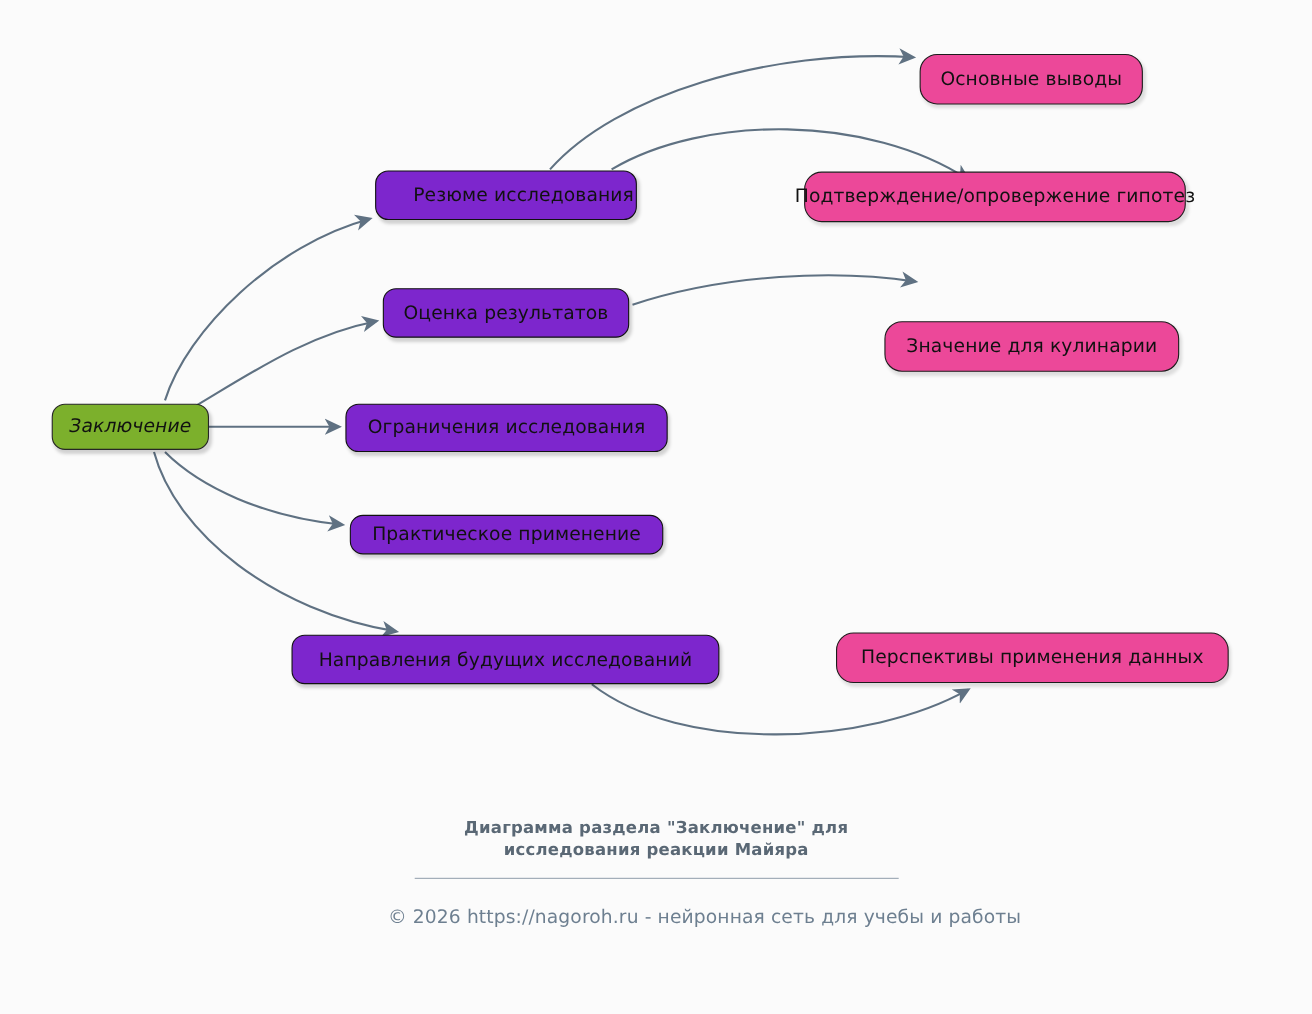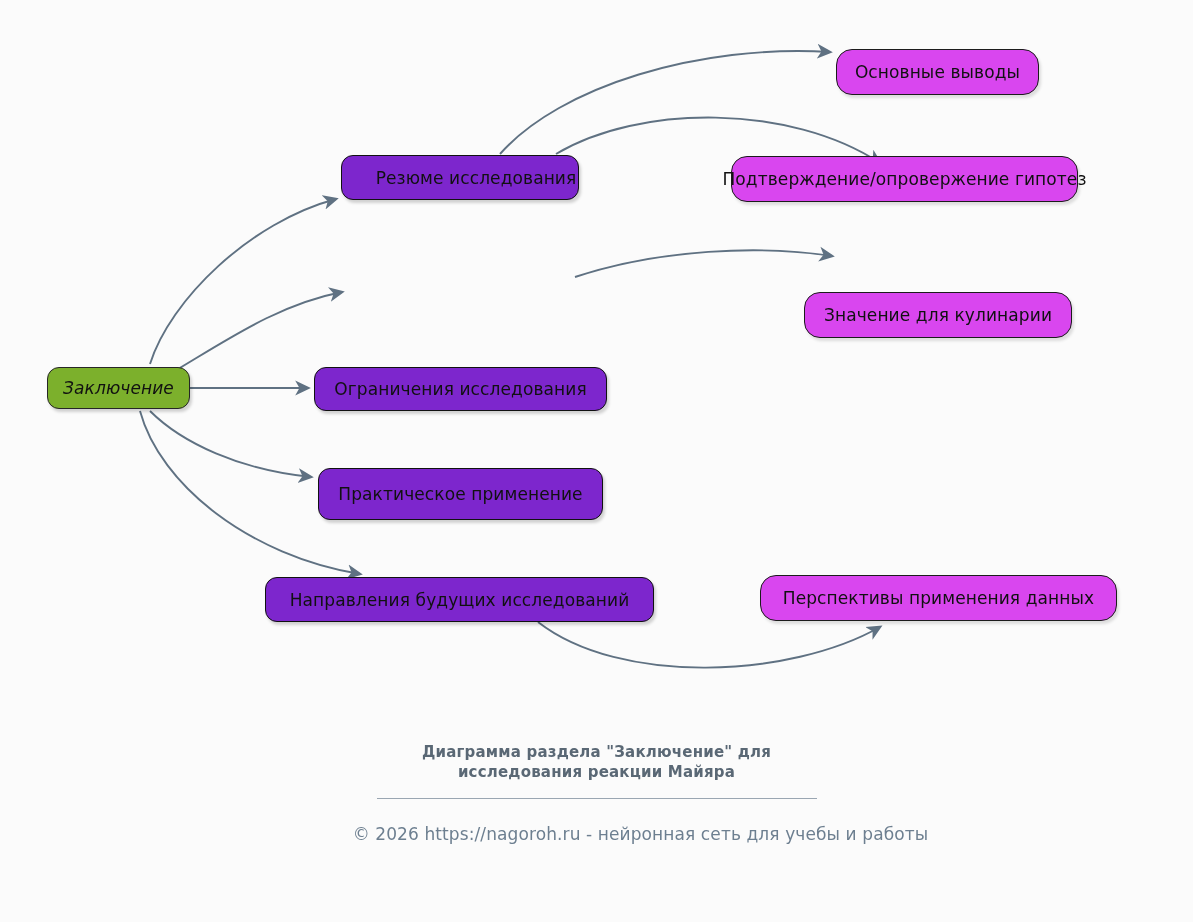--- a/index.html
+++ b/index.html
@@ -51,7 +51,7 @@
     border-color: #111111;
   }
   .node.leaf {
-    background: #d946ef;
+    background: #ec4899;
     border-color: #1c1c1c;
     border-width: 1.7px;
     border-radius: 16px;

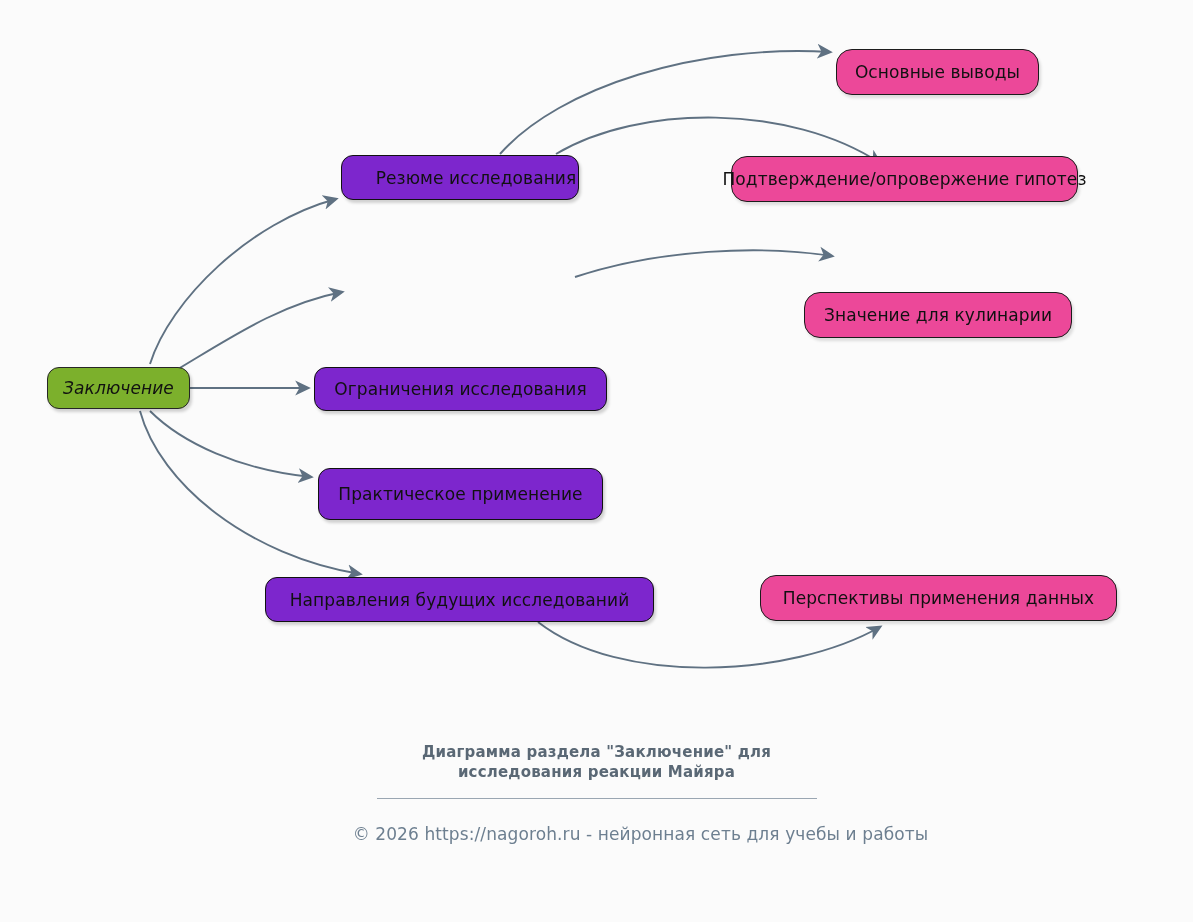--- a/index.html
+++ b/index.html
@@ -123,6 +123,9 @@
     <span>Резюме исследования</span>
   </div>
 
+  <div class="node branch" style="left:348px; top:262px; width:224px; height:45px;">
+    <span>Оценка результатов</span>
+  </div>
 
   <div class="node branch" style="left:314px; top:367px; width:293px; height:44px;">
     <span>Ограничения исследования</span>

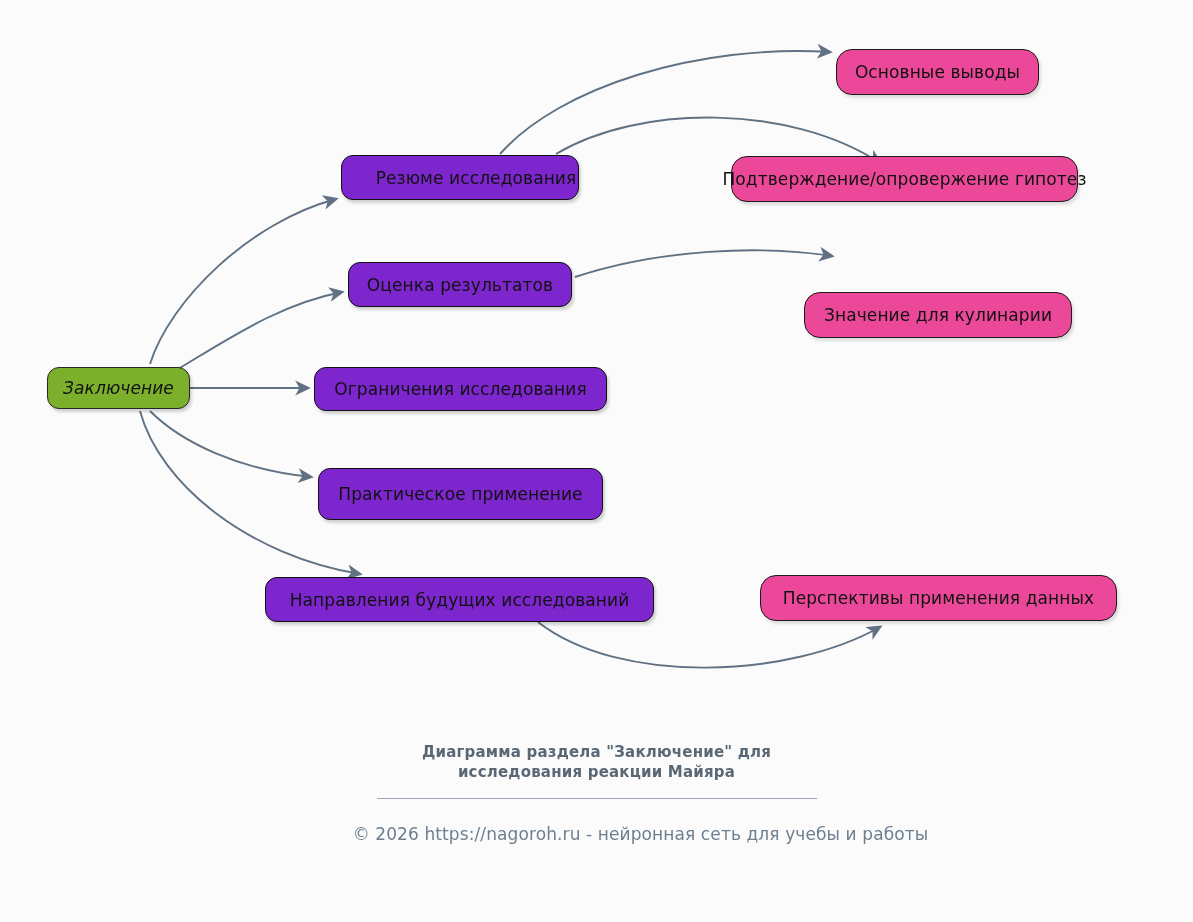--- a/index.html
+++ b/index.html
@@ -131,7 +131,7 @@
     <span>Ограничения исследования</span>
   </div>
 
-  <div class="node branch" style="left:318px; top:468px; width:285px; height:52px;align-items:center;">
+  <div class="node branch" style="left:318px; top:468px; width:285px; height:36px;align-items:center;">
     <span>Практическое применение</span>
   </div>
 

